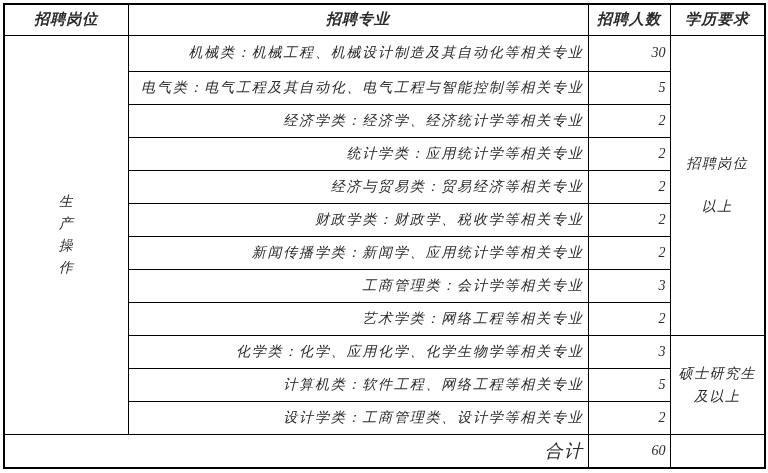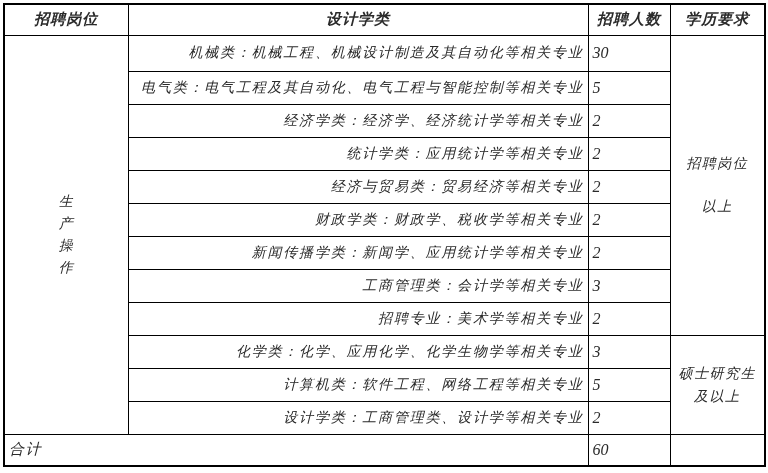--- a/index.html
+++ b/index.html
@@ -93,7 +93,7 @@
   <thead>
     <tr class="hdr">
       <th class="col-hdr">招聘岗位</th>
-      <th class="col-hdr">设计学类</th>
+      <th class="col-hdr">招聘专业</th>
       <th class="col-hdr">招聘人数</th>
       <th class="col-hdr">学历要求</th>
     </tr>

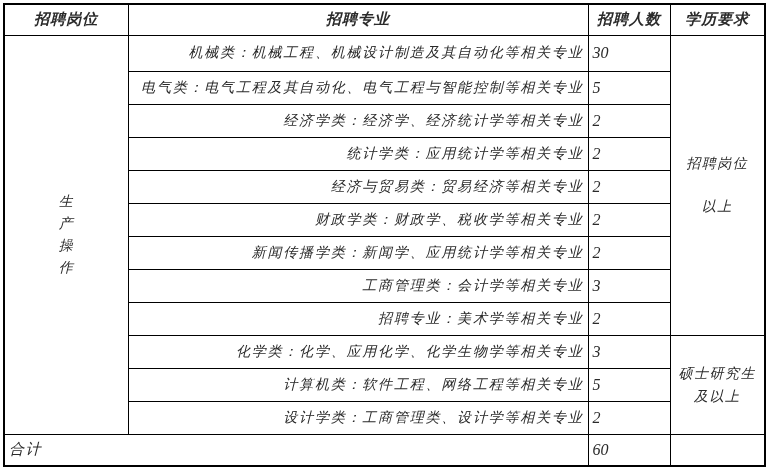--- a/index.html
+++ b/index.html
@@ -48,8 +48,8 @@
     white-space: nowrap;
   }
   td.num {
-    font-size: 16px;
-    text-align: left;
+    font-size: 14px;
+    text-align: right;
     letter-spacing: 0;
   }
   td.pos-cell {

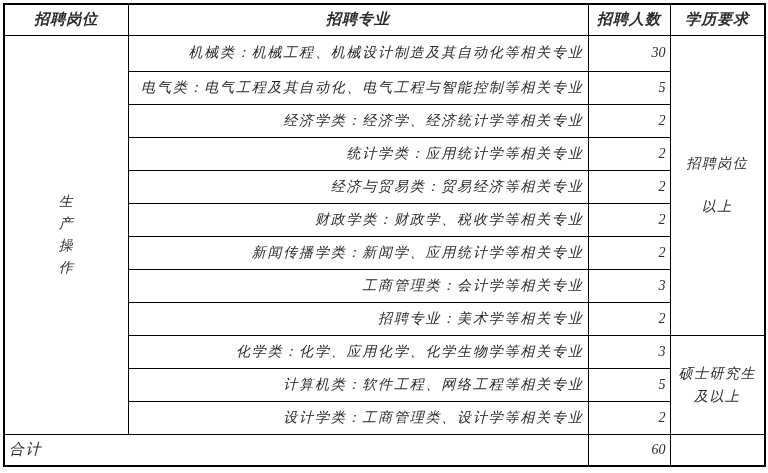--- a/index.html
+++ b/index.html
@@ -138,7 +138,7 @@
       <td class="num">3</td>
     </tr>
     <tr class="row">
-      <td class="major">招聘专业：美术学等相关专业</td>
+      <td class="major">艺术学类：网络工程等相关专业</td>
       <td class="num">2</td>
     </tr>
     <tr class="row">

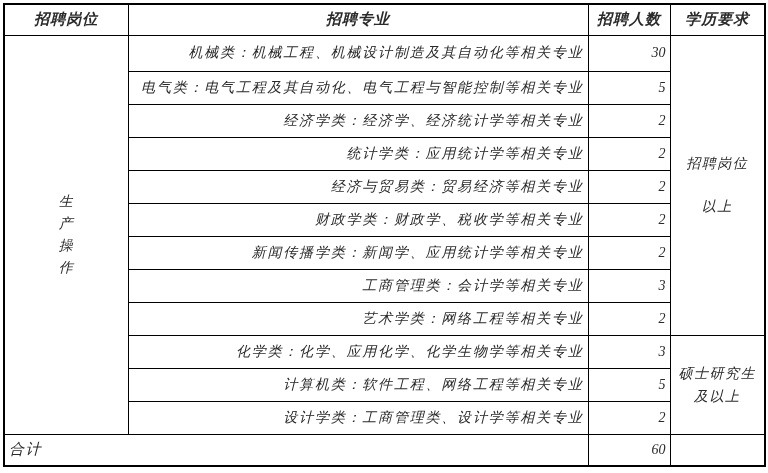--- a/index.html
+++ b/index.html
@@ -74,8 +74,8 @@
     padding-bottom: 26px;
   }
   td.total-label {
-    font-size: 15px;
-    text-align: left;
+    font-size: 18px;
+    text-align: right;
     letter-spacing: 1.5px;
   }
   td.edu-empty { }

